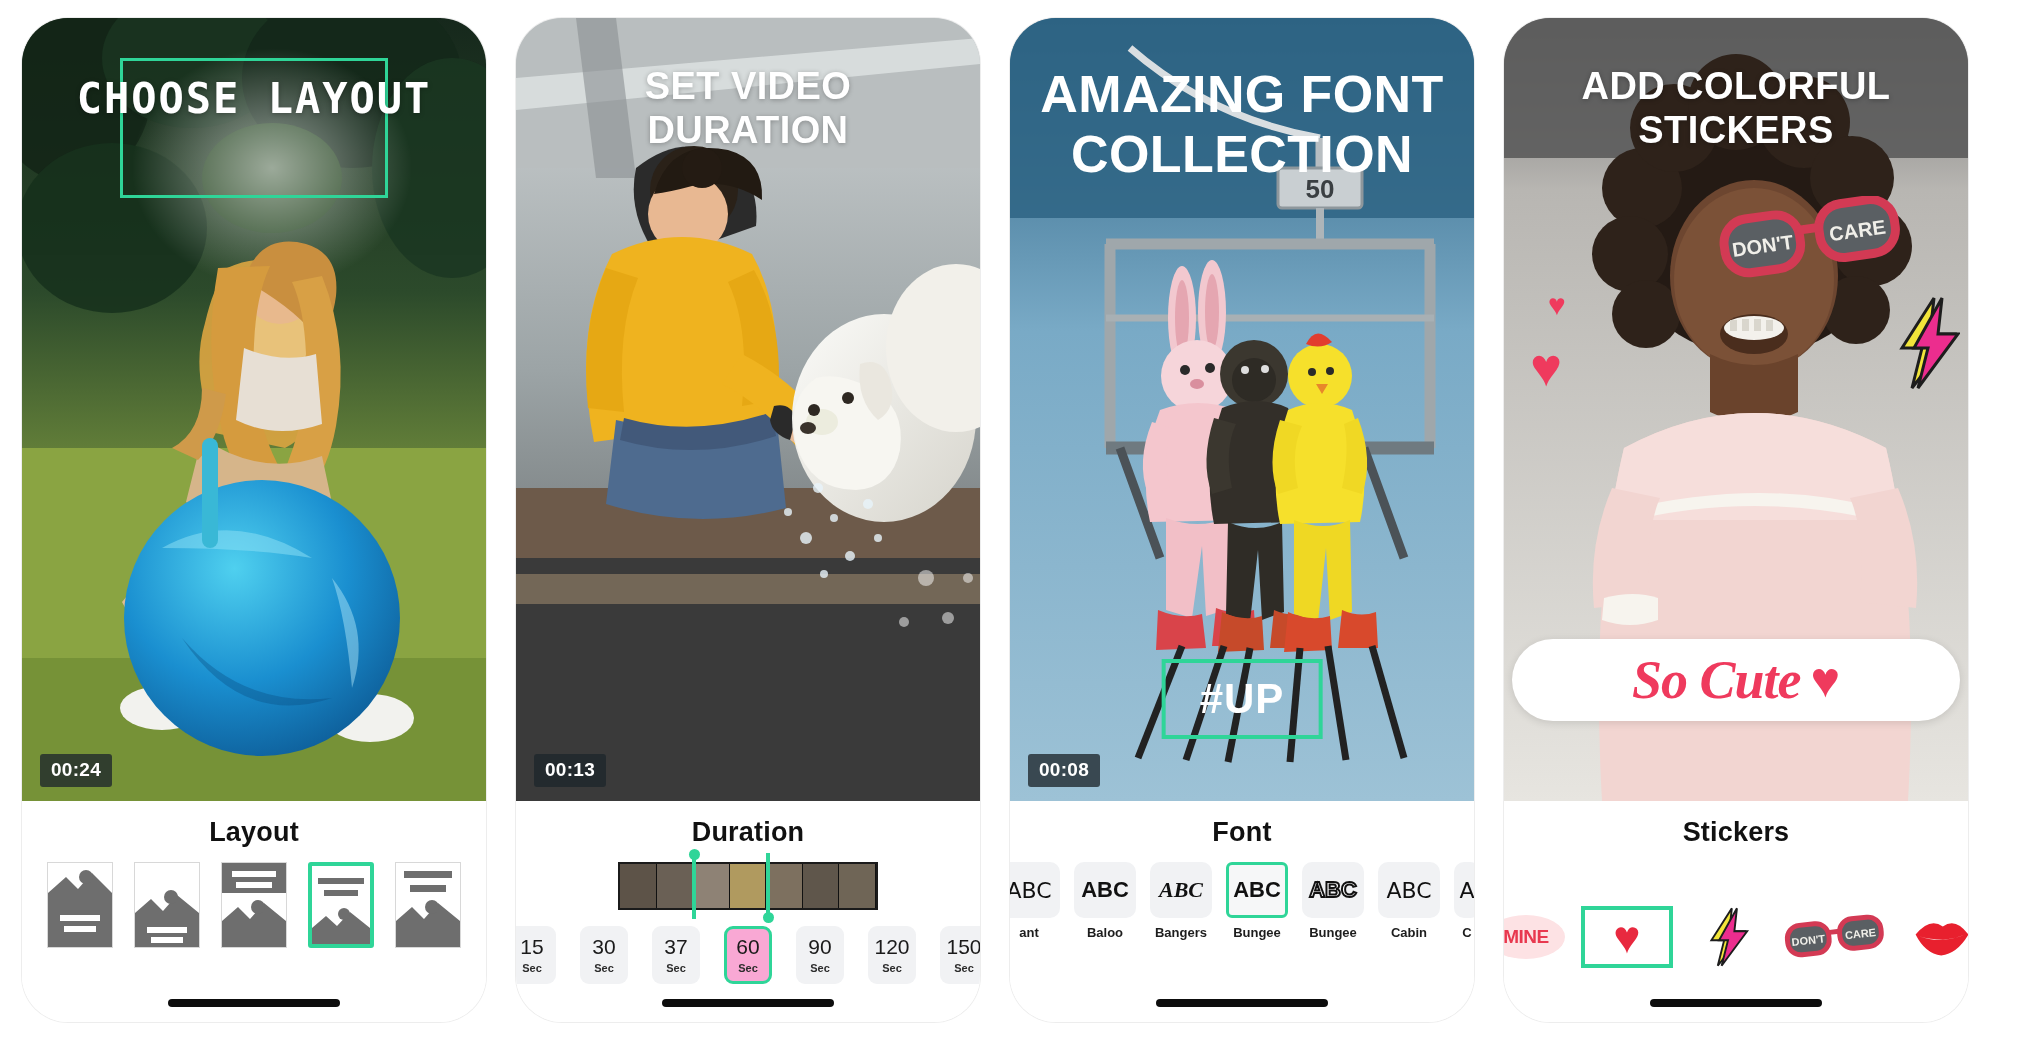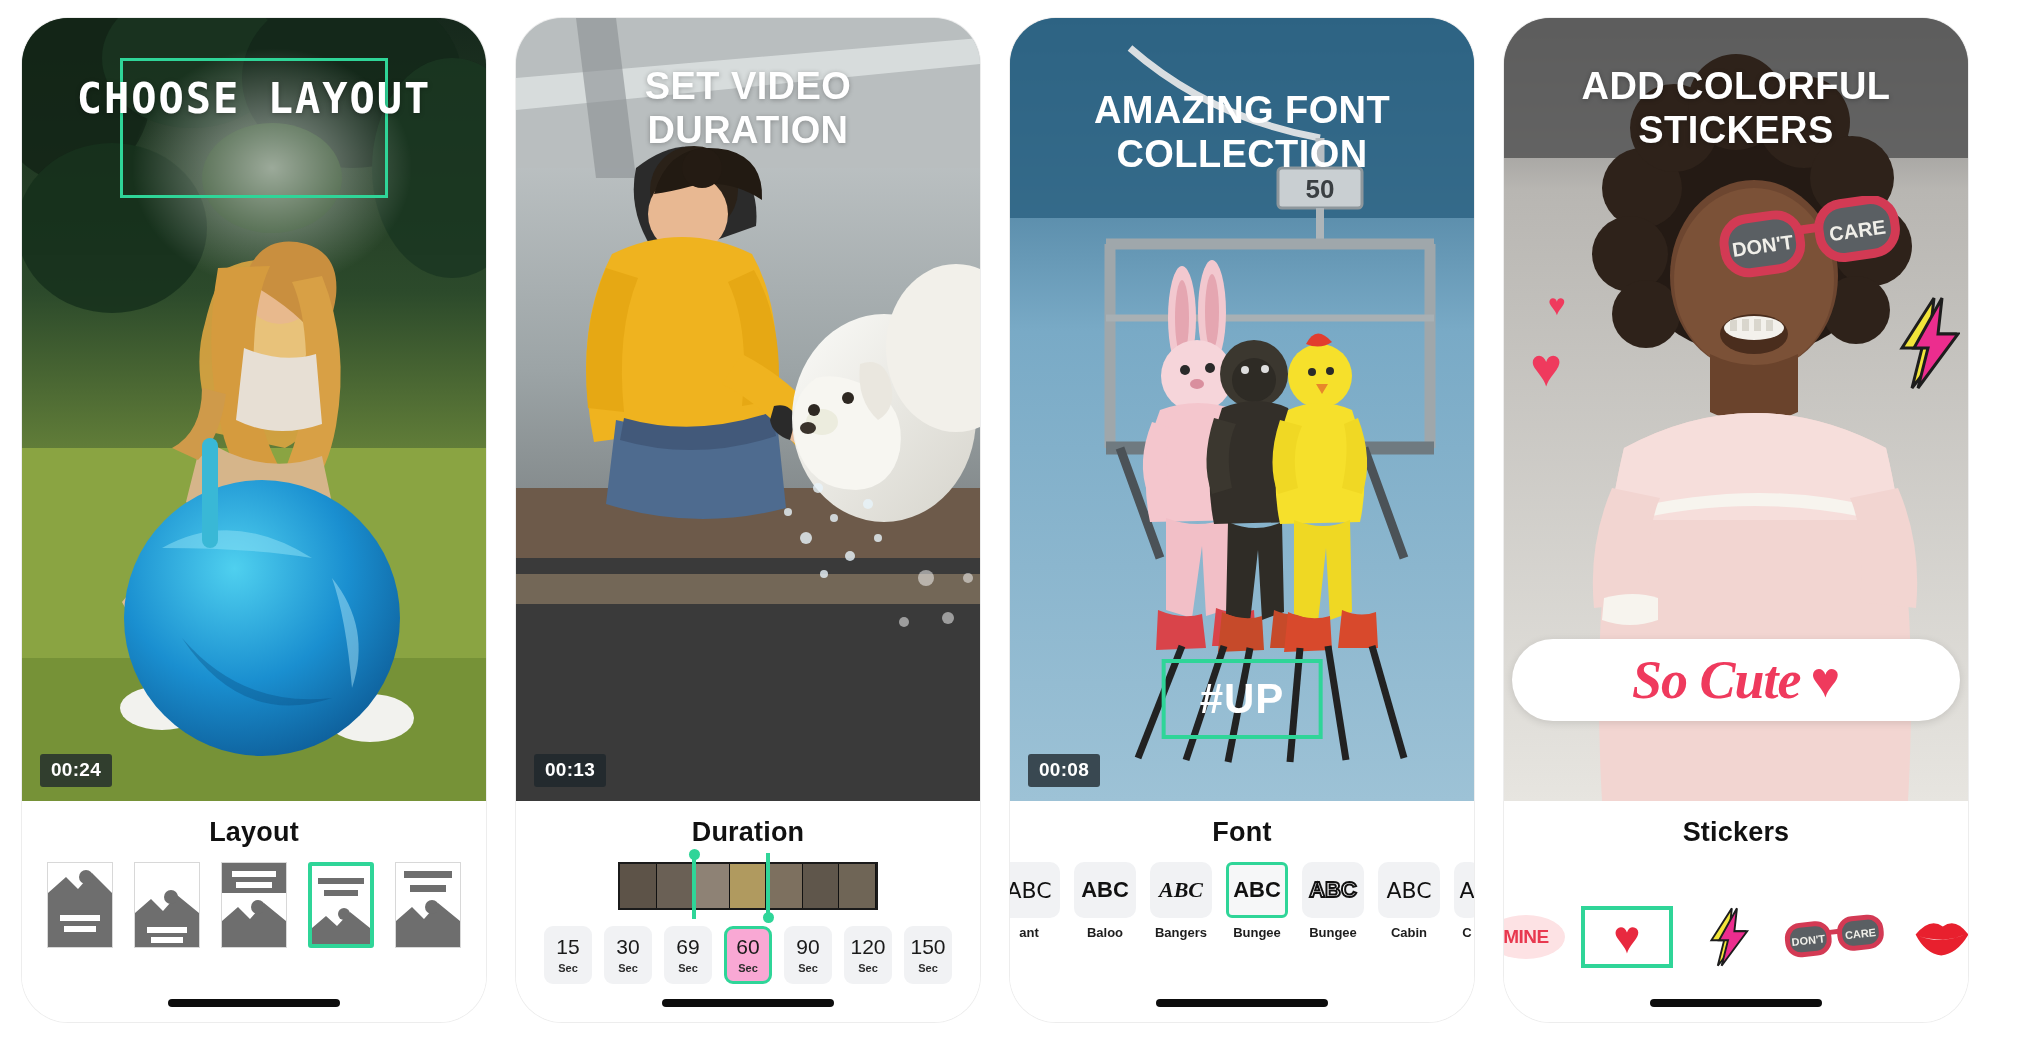--- a/index.html
+++ b/index.html
@@ -563,7 +563,7 @@
         </svg>
       </div>
 
-      <div class="headline dark-bg" style="font-size:38px; padding-top:46px;margin-top:24px;">AMAZING FONT COLLECTION</div>
+      <div class="headline dark-bg" style="font-size:52px; padding-top:46px;">AMAZING FONT COLLECTION</div>
 
       <div class="up-box">
         <span class="up-text">#UP</span>

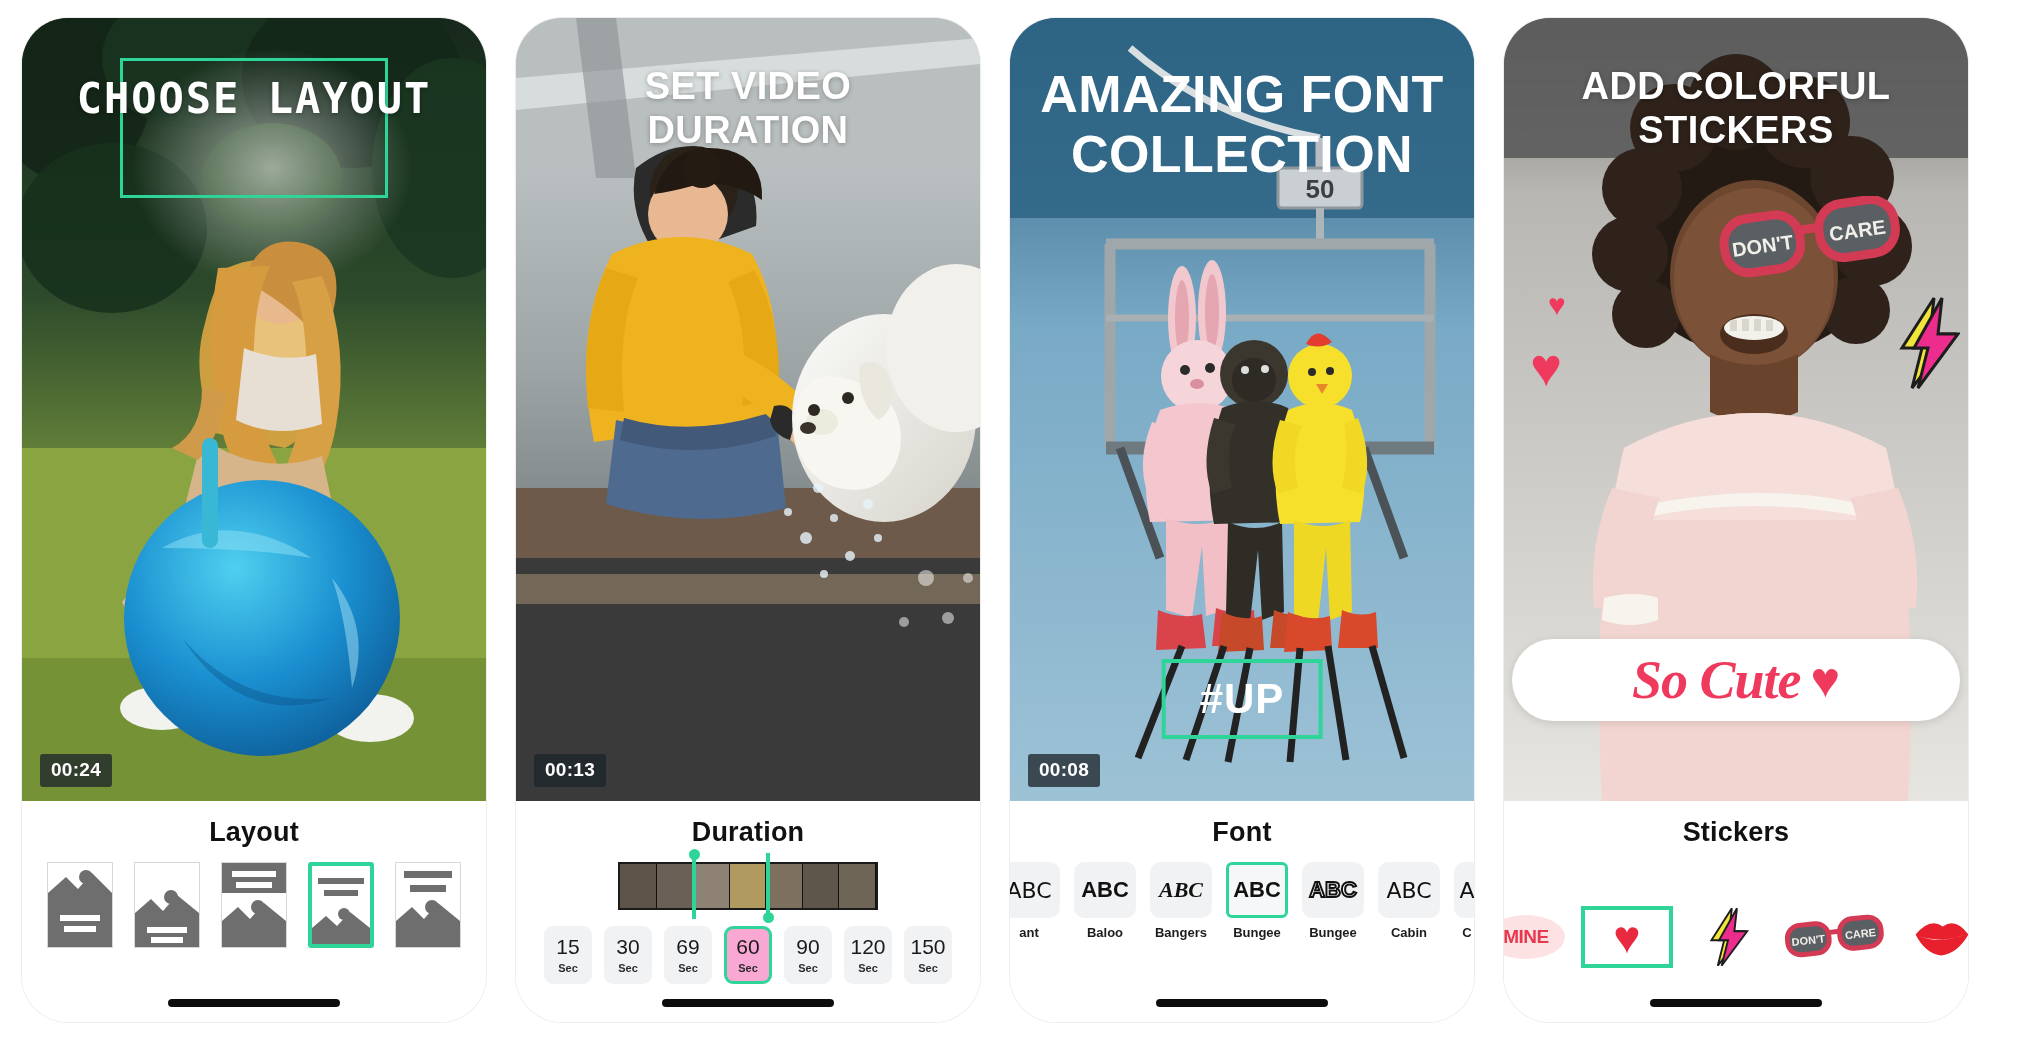--- a/index.html
+++ b/index.html
@@ -154,7 +154,7 @@
 
   .dur-strip {
     display: flex;
-    gap: 12px;
+    gap: 24px;
     align-items: center;
     padding: 0 10px;
   }

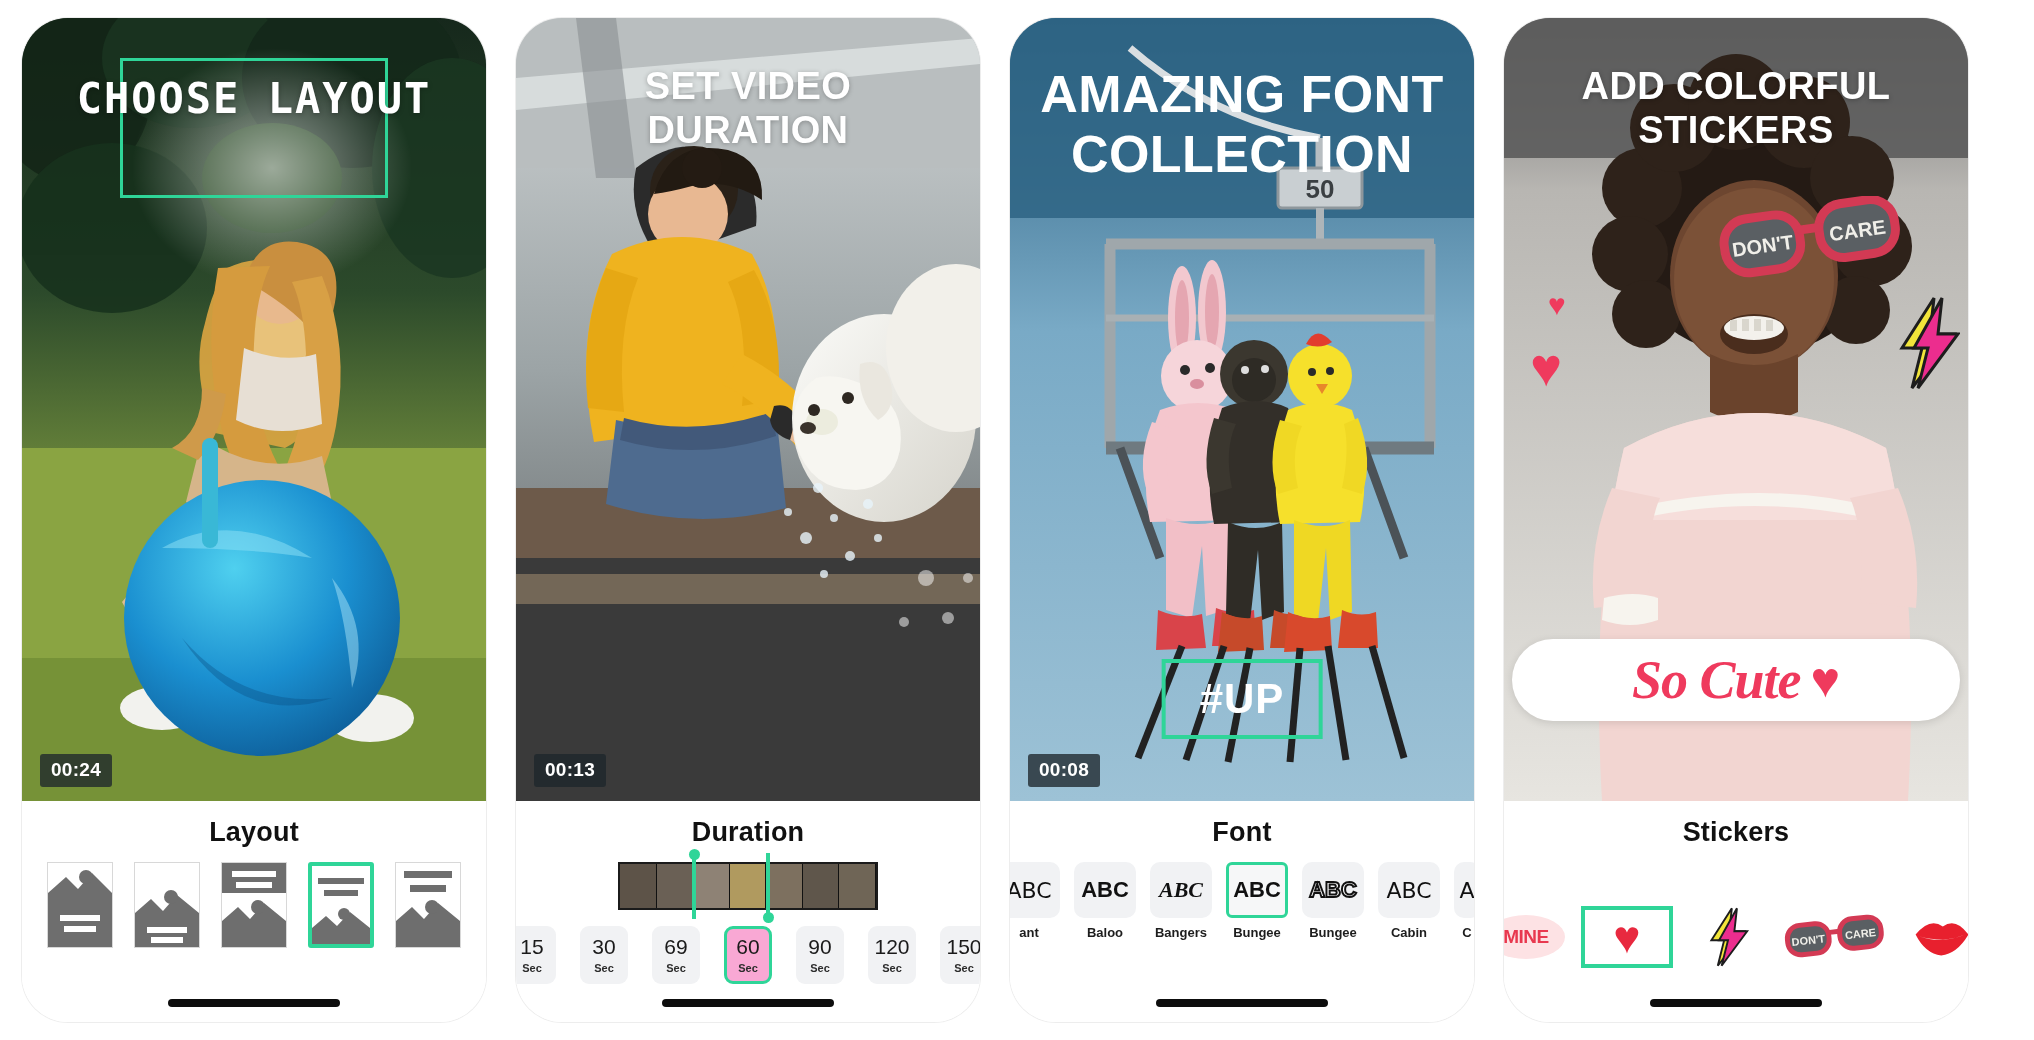--- a/index.html
+++ b/index.html
@@ -465,7 +465,7 @@
           <span class="dur-unit">Sec</span>
         </div>
         <div class="dur-chip">
-          <span class="dur-num">69</span>
+          <span class="dur-num">37</span>
           <span class="dur-unit">Sec</span>
         </div>
         <div class="dur-chip sel">

